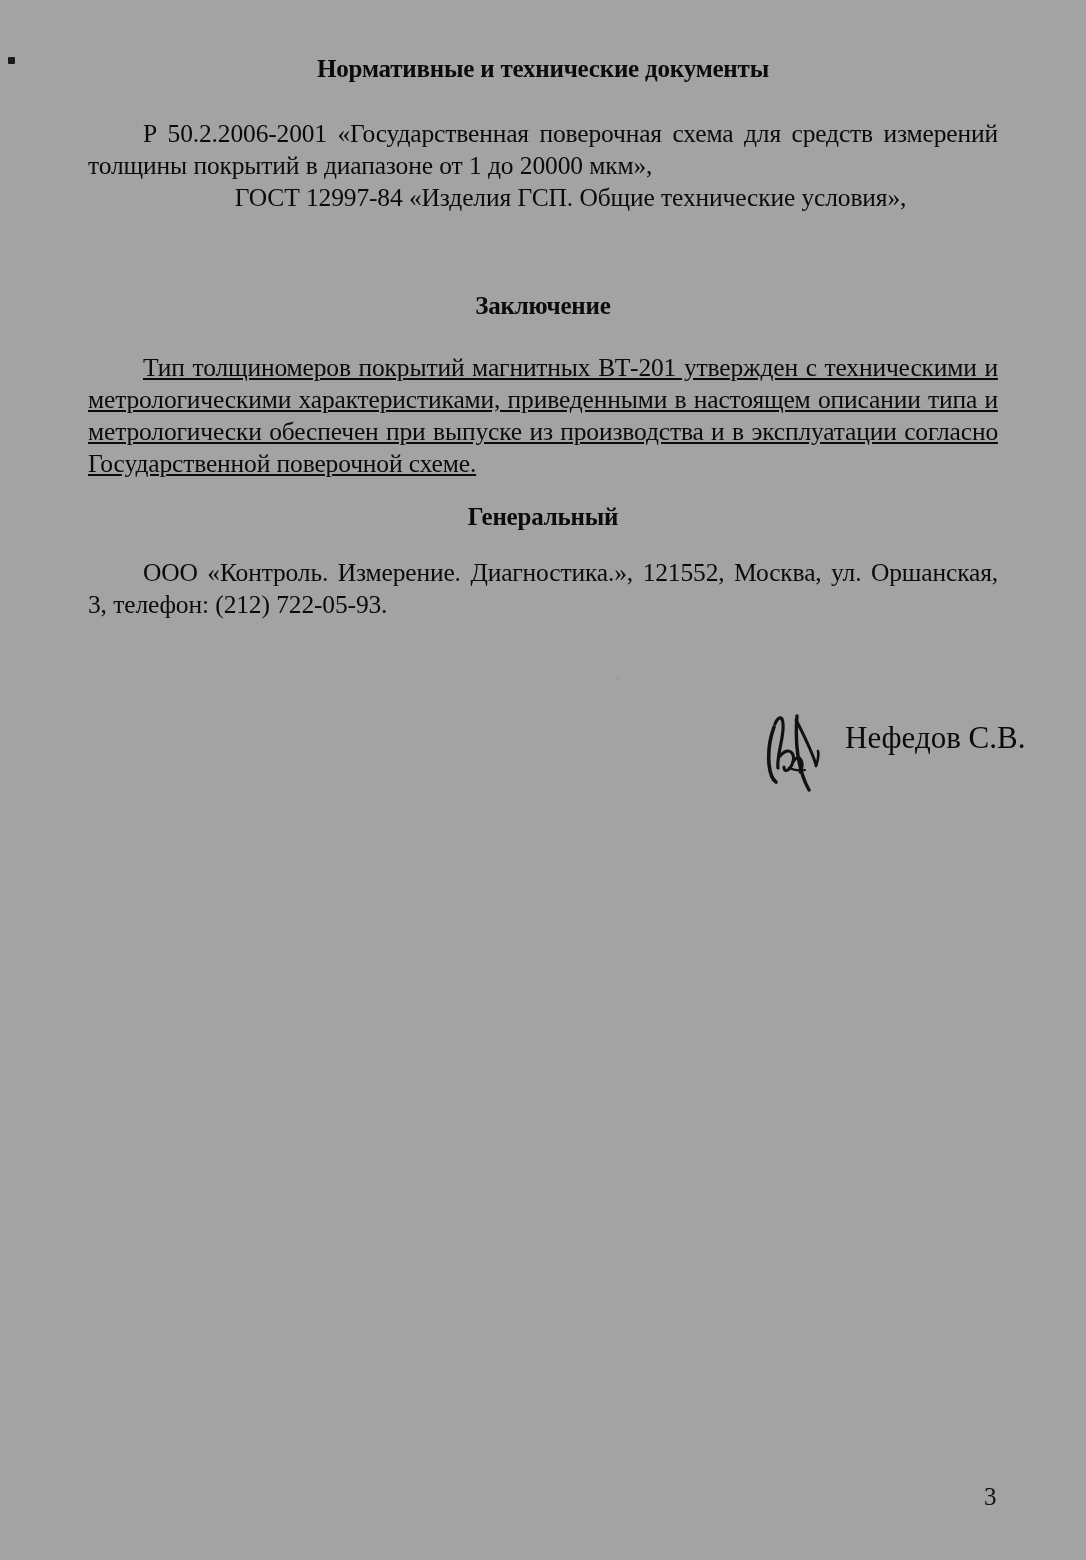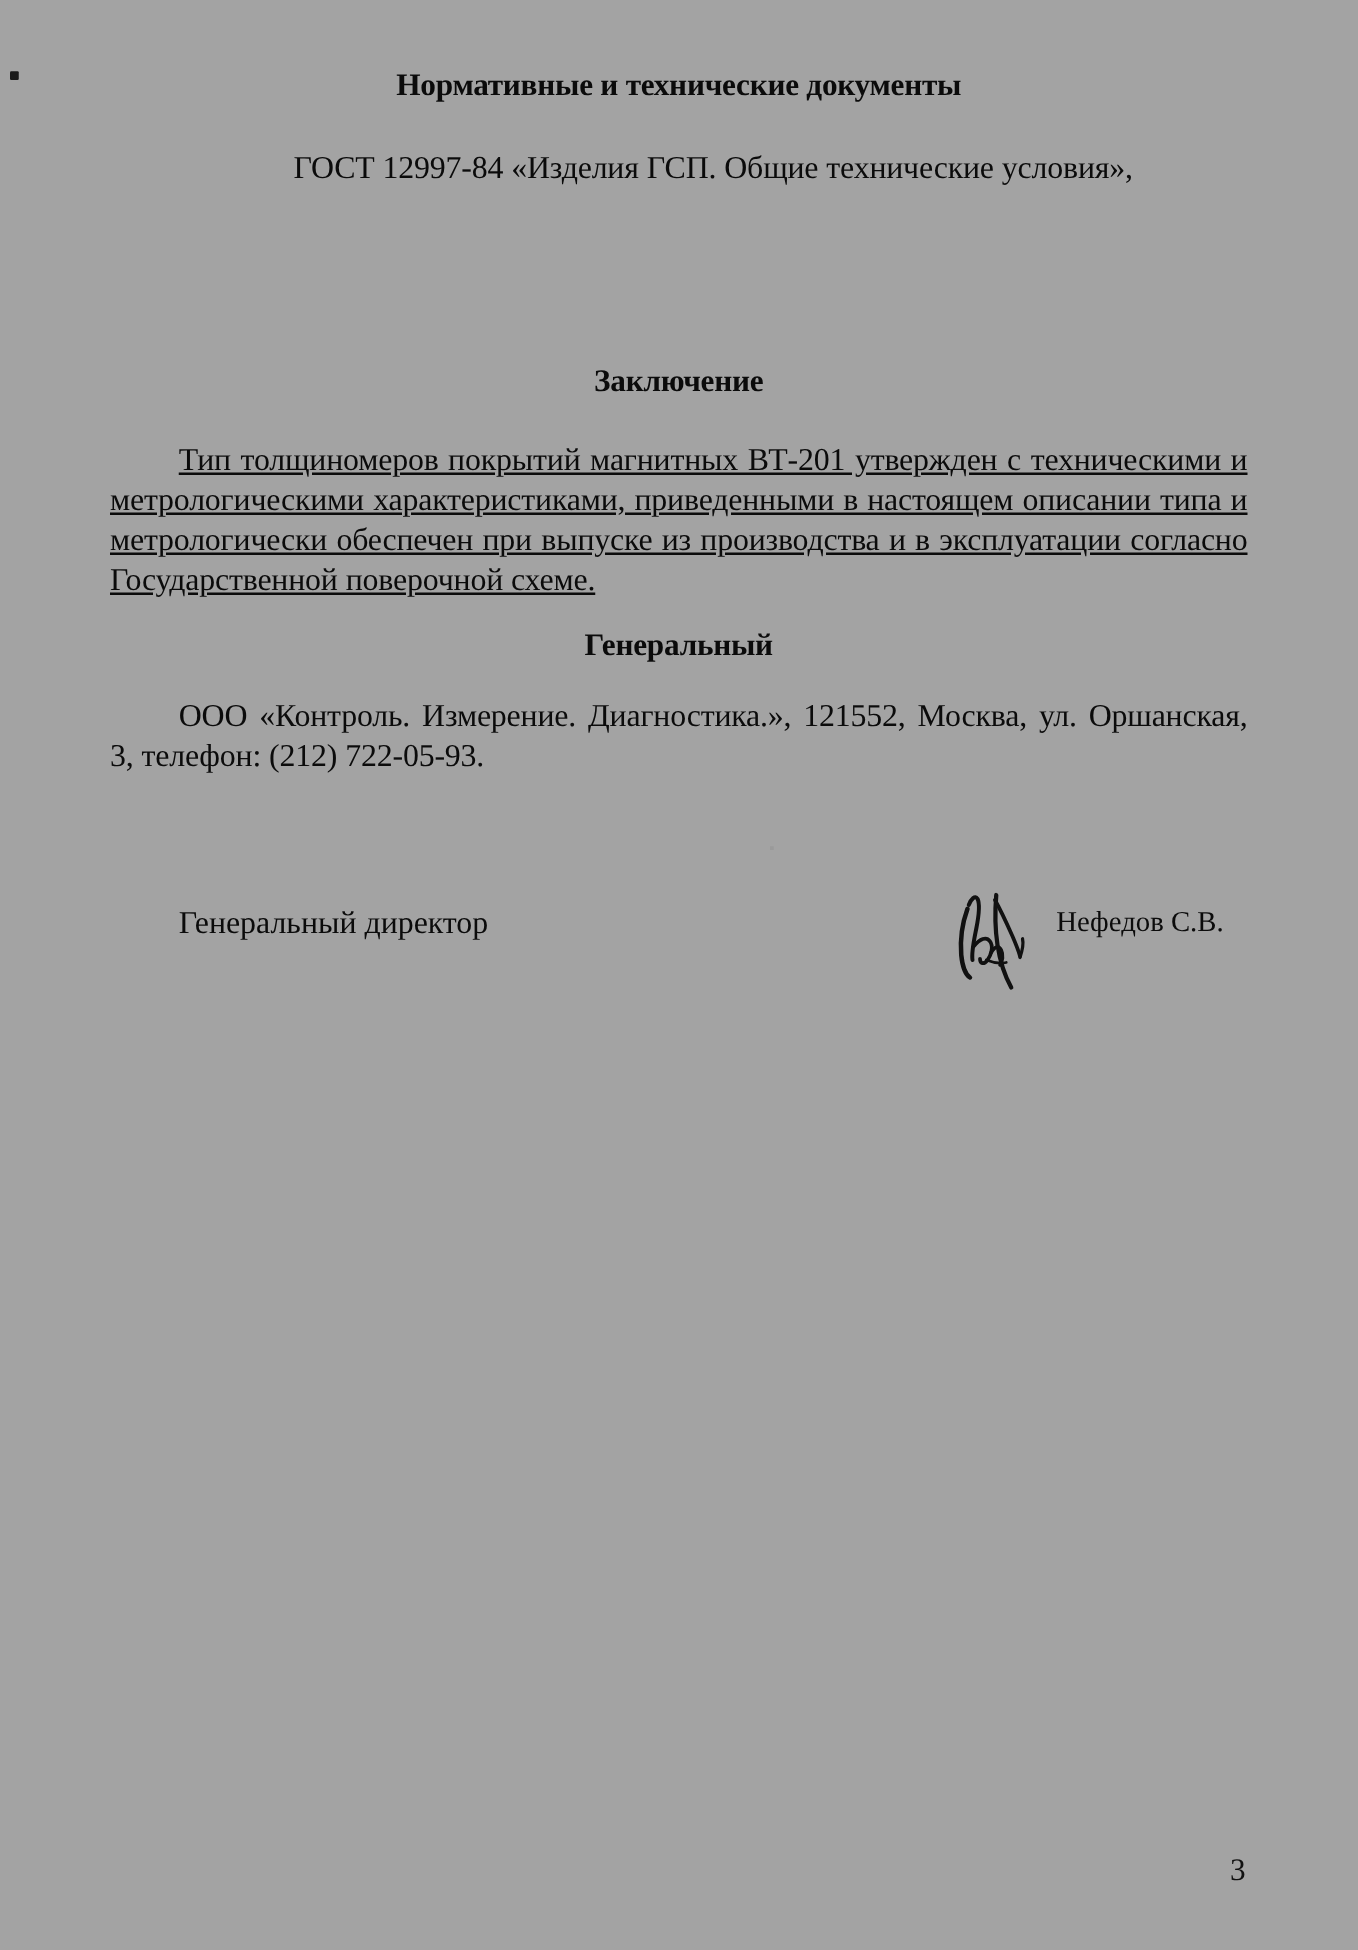--- a/index.html
+++ b/index.html
@@ -135,6 +135,7 @@
     </div>
 
     <div class="b-norm">
+      <p class="para" style="margin:0;">Р 50.2.2006-2001 «Государственная поверочная схема для средств измерений толщины покрытий в диапазоне от 1 до 20000 мкм»,</p>
       <p class="para nojust" style="margin:0;">ГОСТ 12997-84 «Изделия ГСП. Общие технические условия»,</p>
     </div>
 

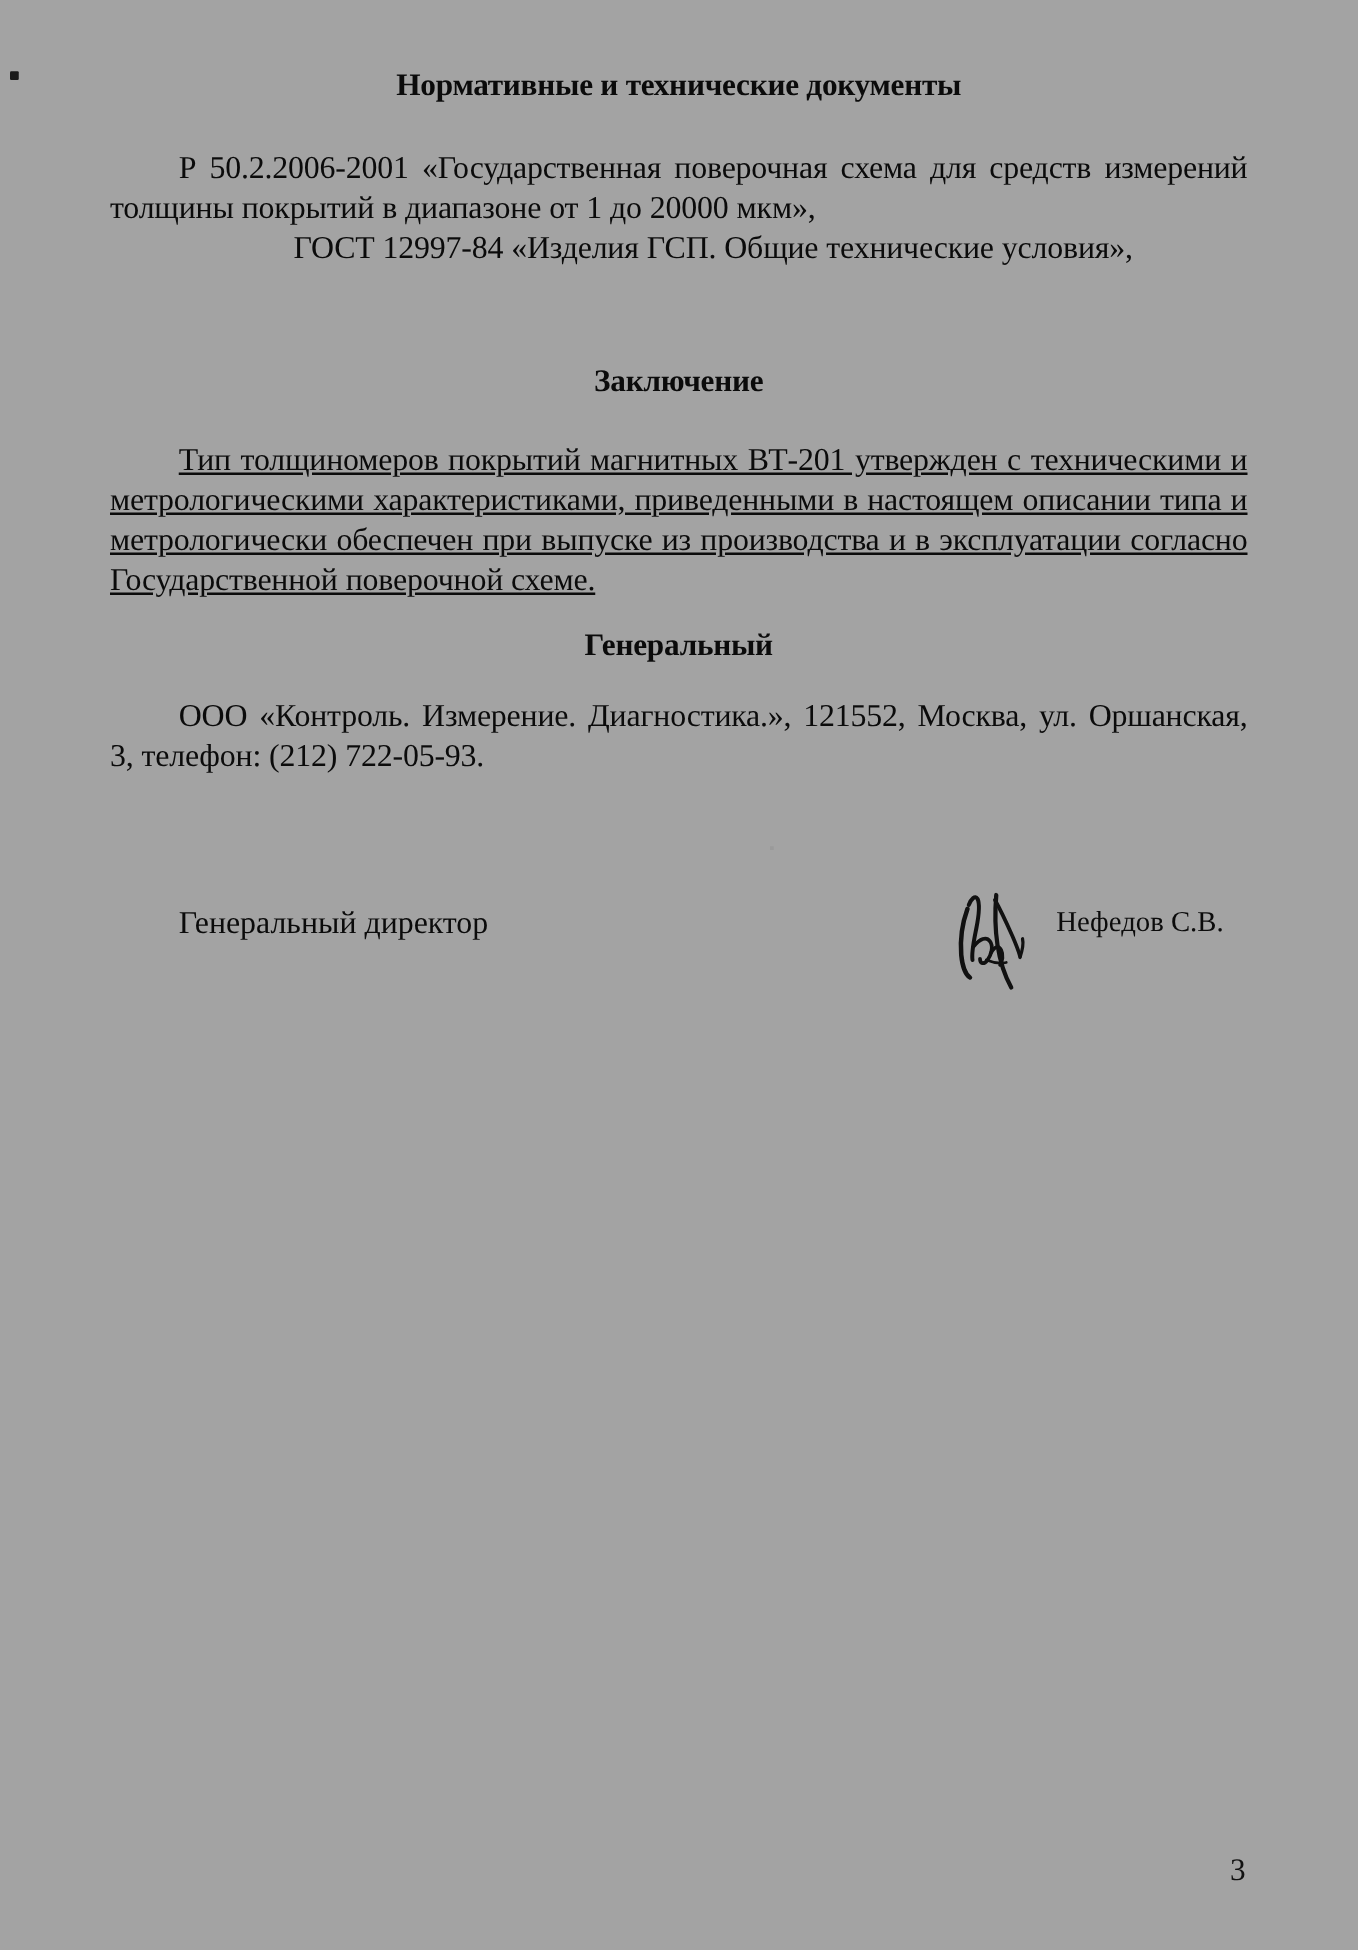--- a/index.html
+++ b/index.html
@@ -156,7 +156,6 @@
     </div>
 
     <div class="sig-row">
-      <div class="sig-title">Генеральный директор</div>
 
       <div class="sig-mark">
         <svg viewBox="0 0 78 92" xmlns="http://www.w3.org/2000/svg" fill="none" stroke="#111111" stroke-linecap="round" stroke-linejoin="round">

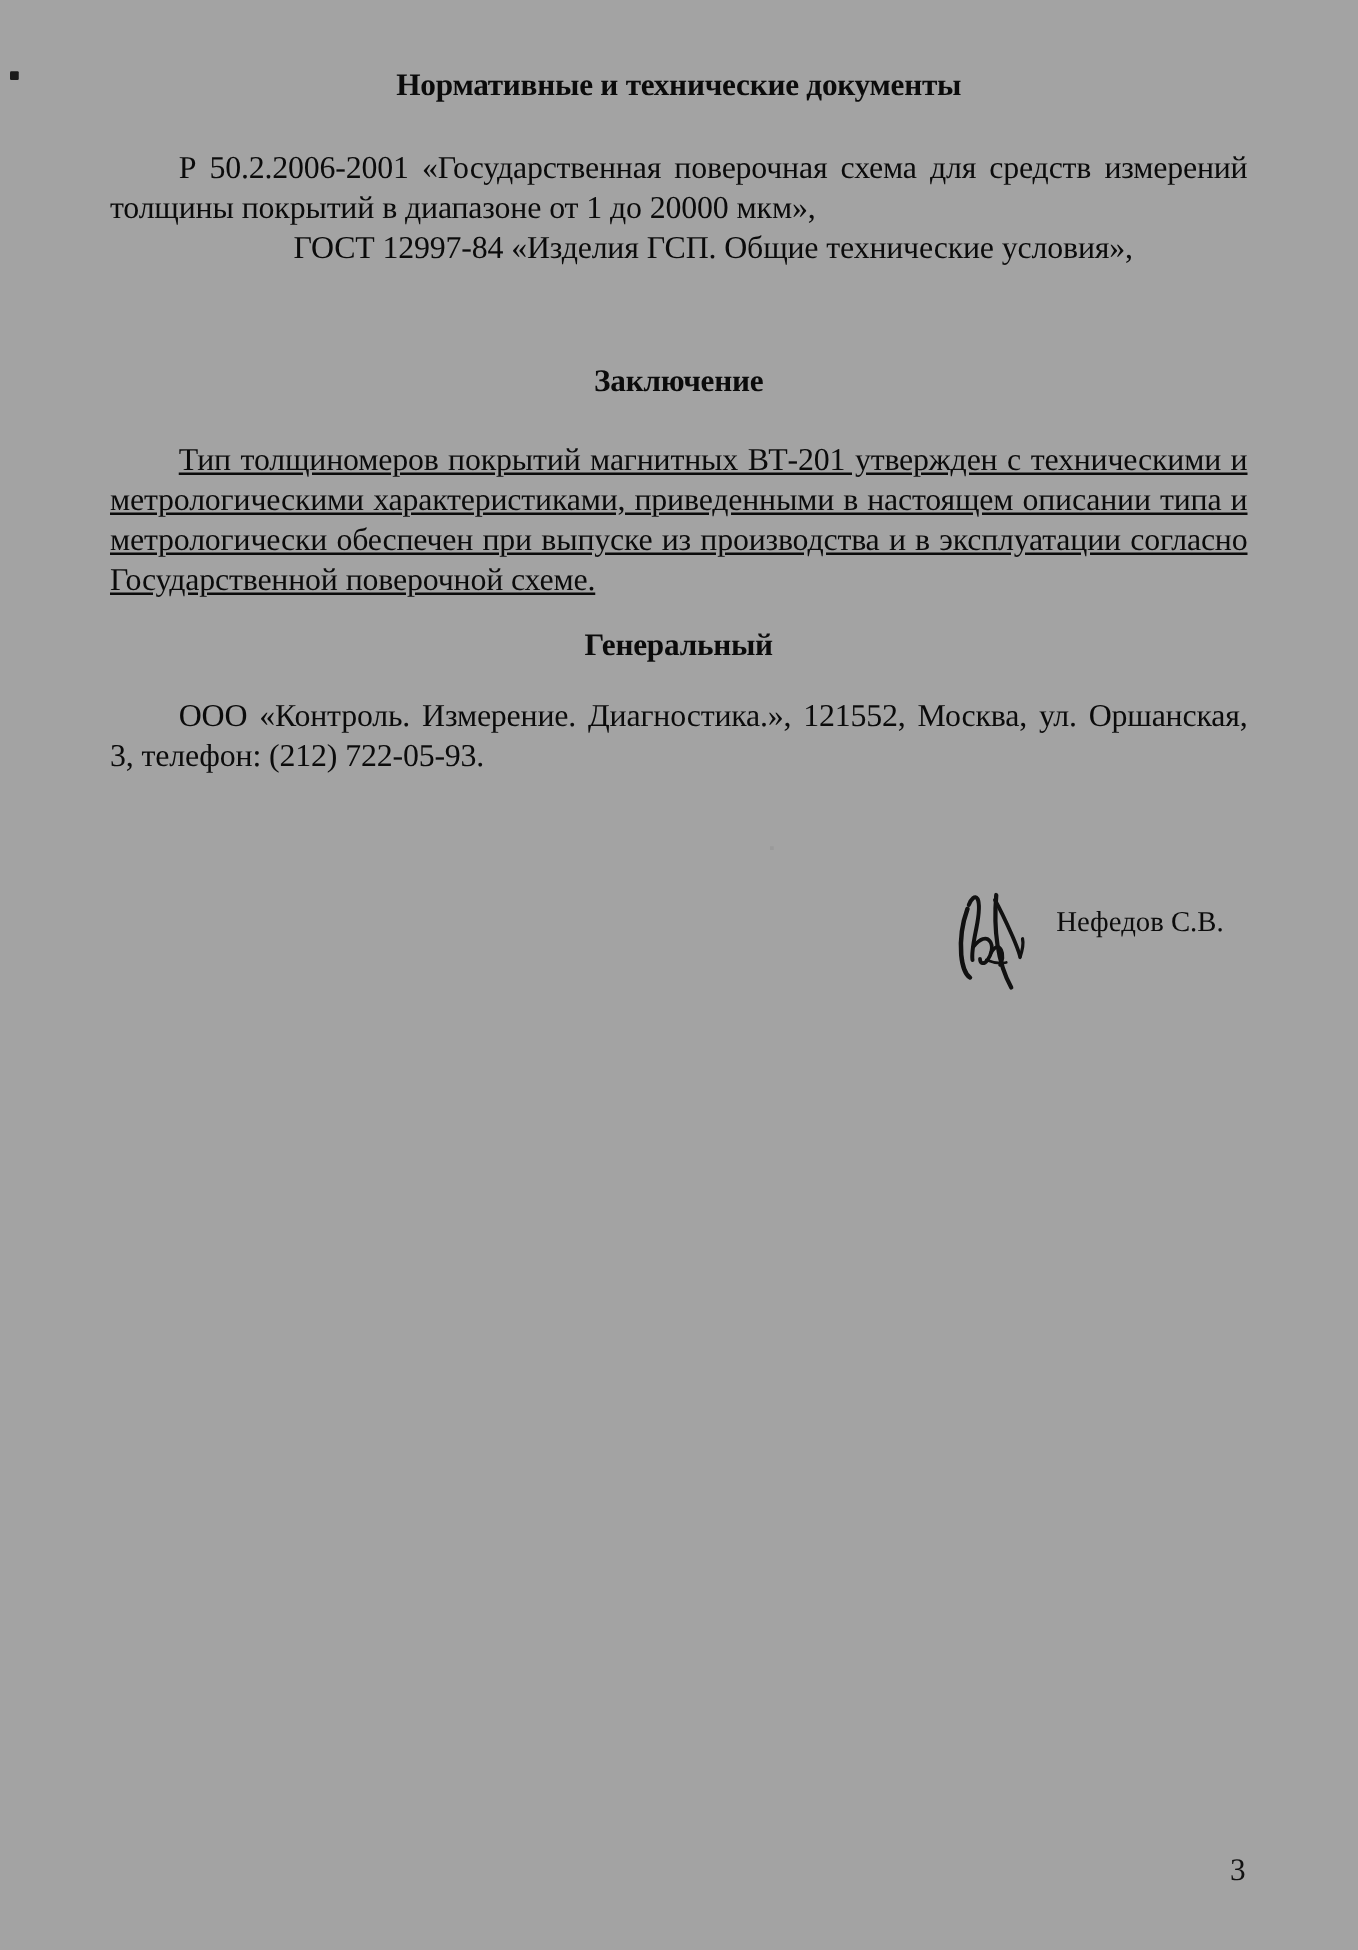--- a/index.html
+++ b/index.html
@@ -79,7 +79,7 @@
     position: absolute;
     left: 757px;
     top: 0;
-    font-size: 23px;
+    font-size: 31px;
     line-height: 32px;
     white-space: nowrap;
   }

